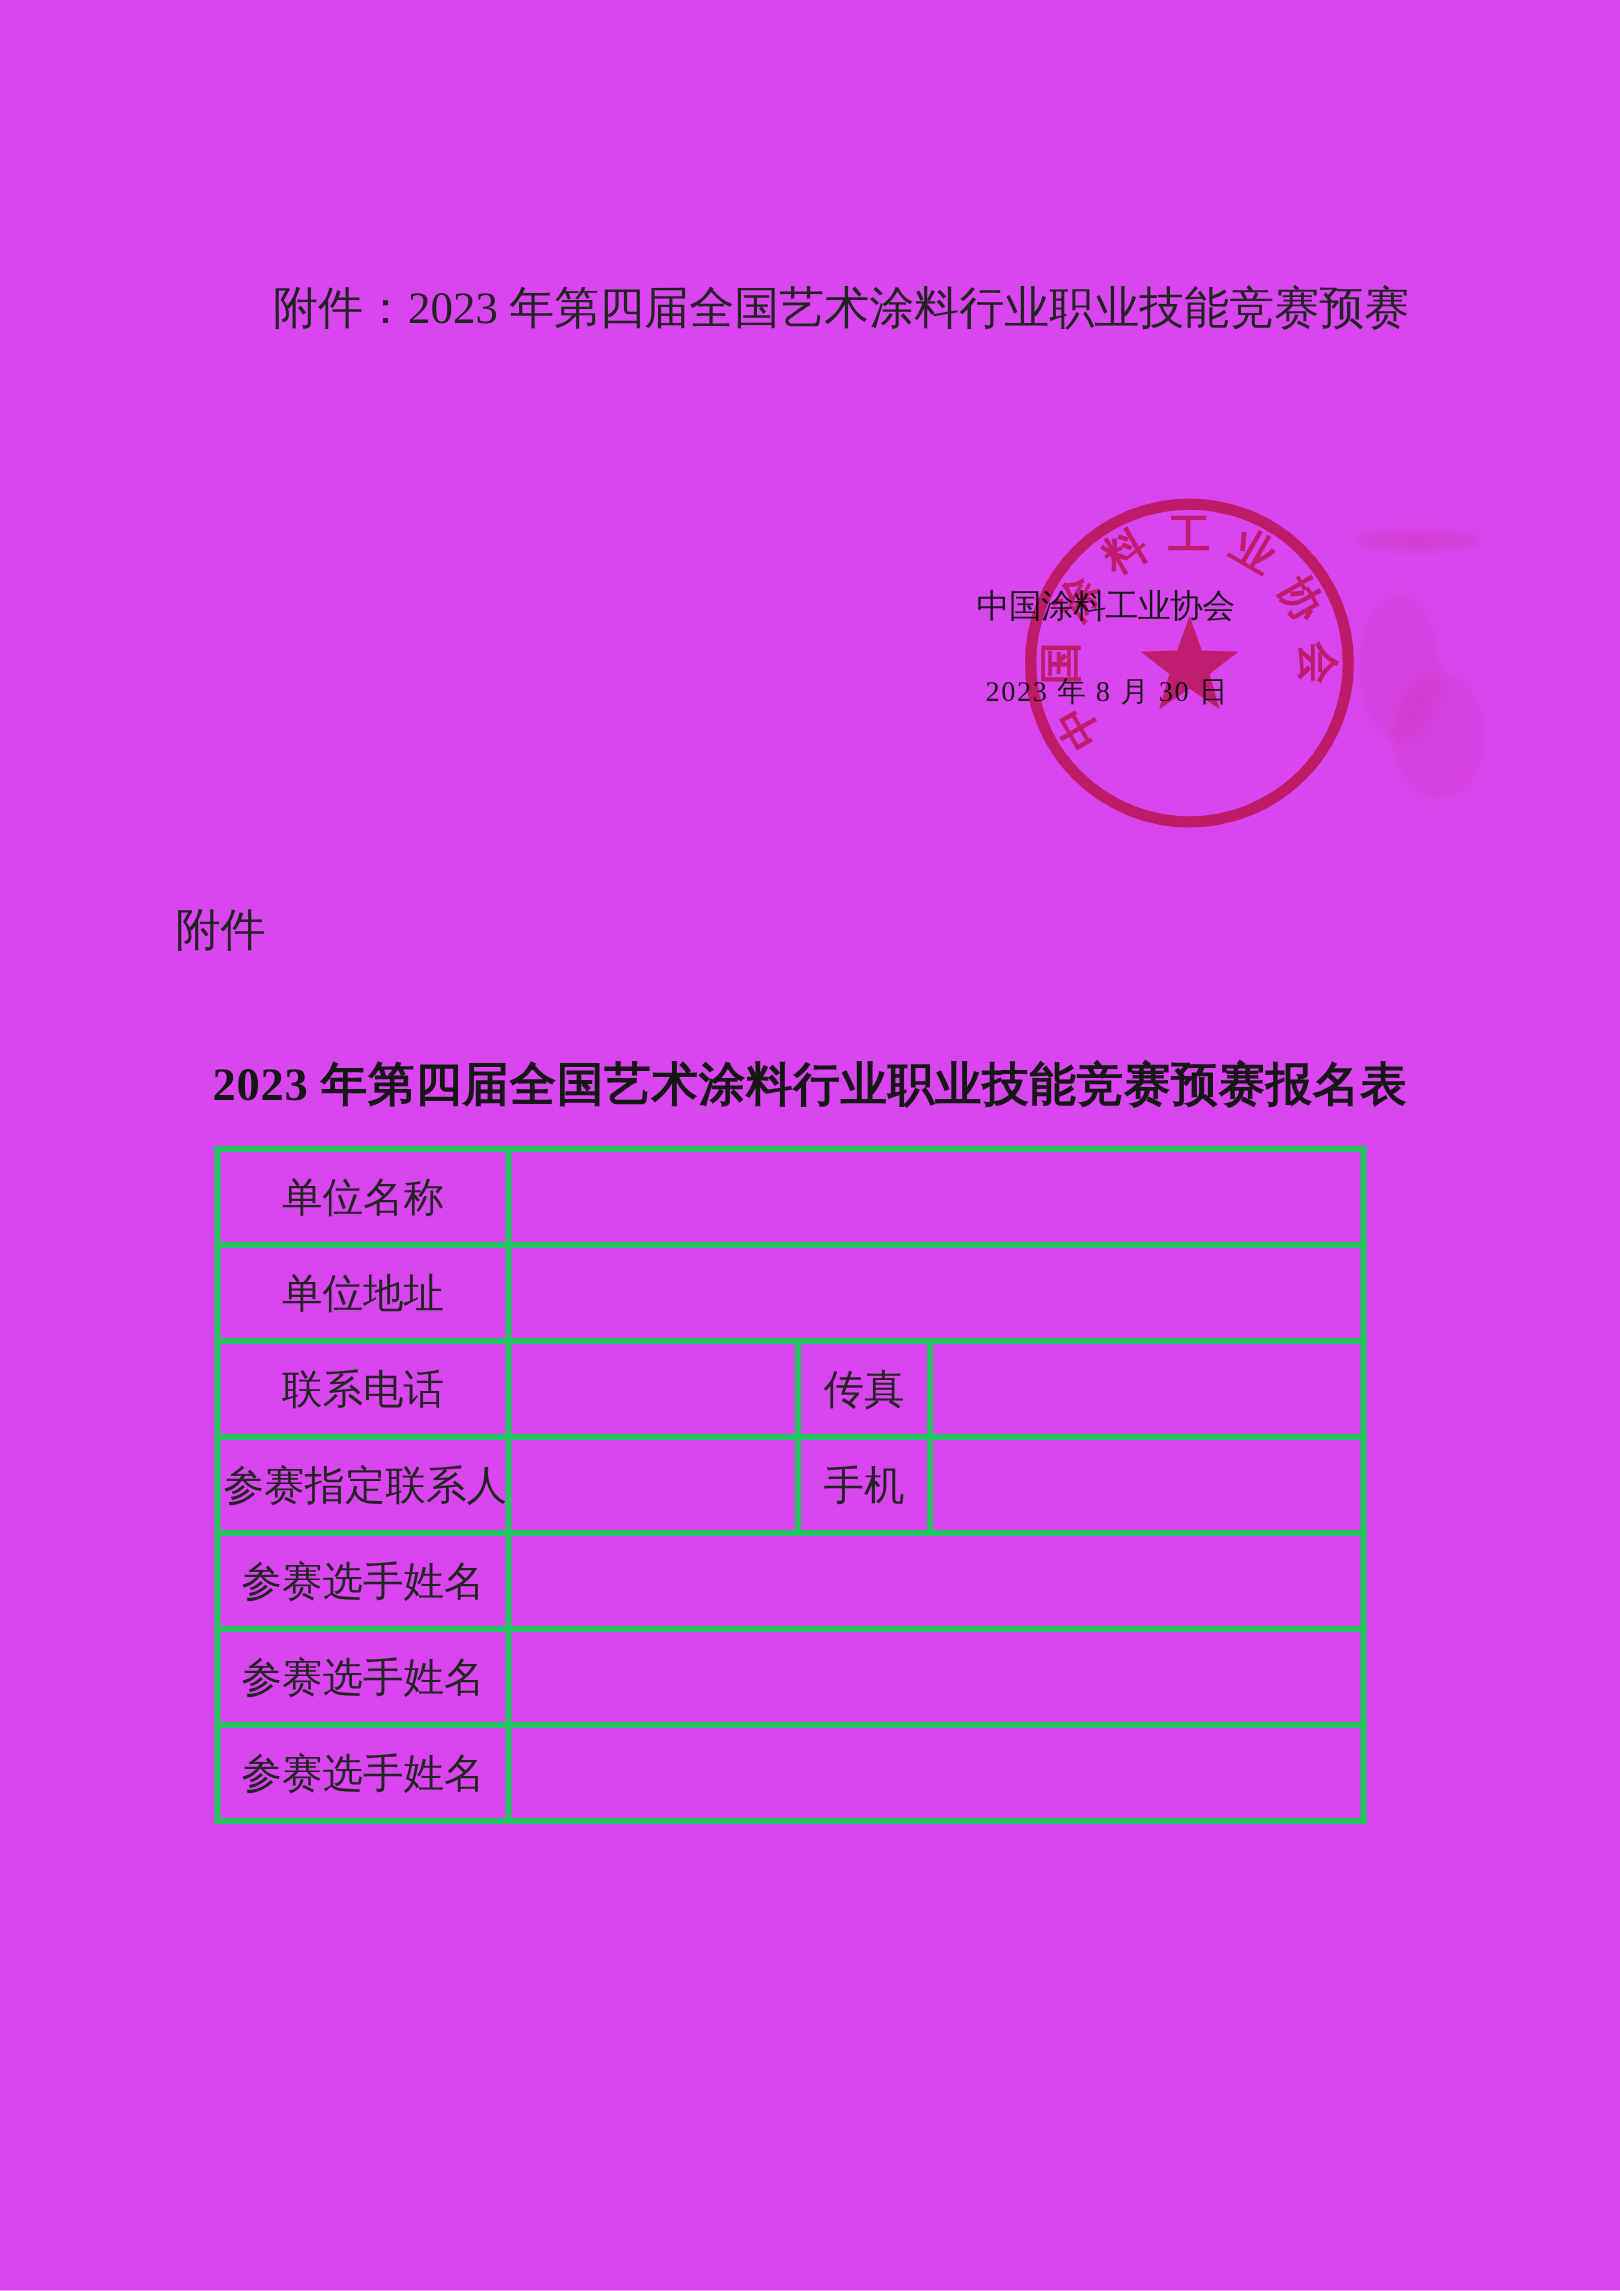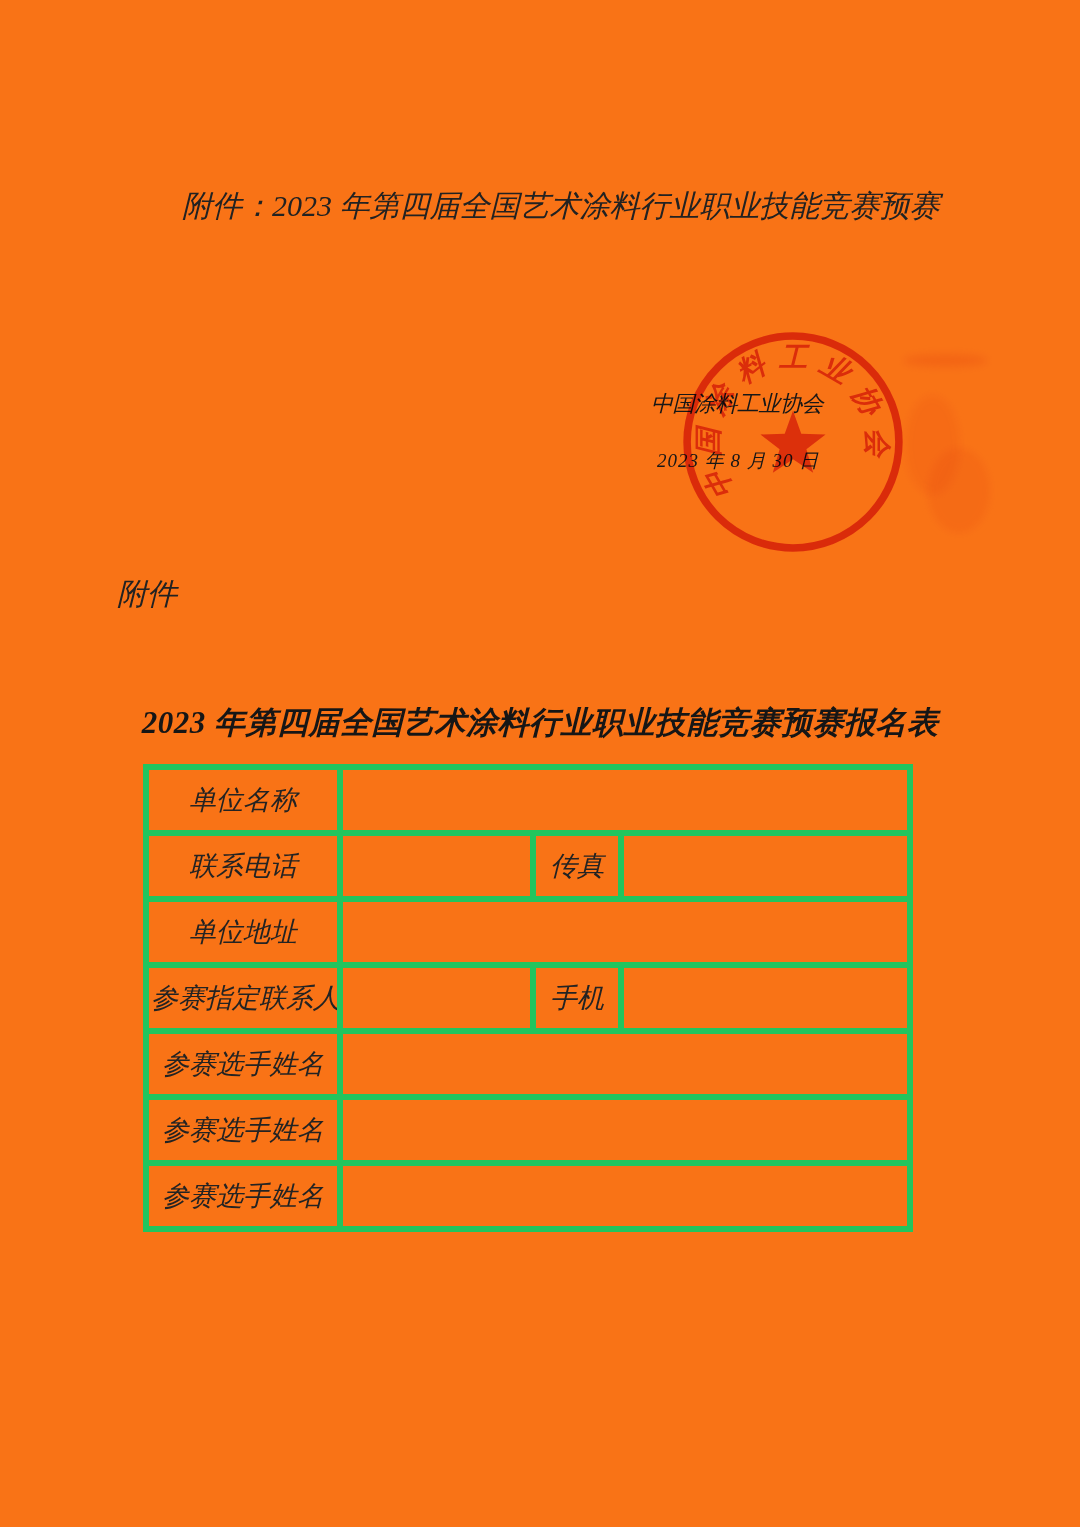--- a/index.html
+++ b/index.html
@@ -11,10 +11,9 @@
   .page {
     position: relative;
     width: 1080px; height: 1527px;
-    background: #f97316;
+    background: #d946ef;
     overflow: hidden;
     color: #1f1f1f;
-    font-style: italic;
   }
   .attachment-note {
     position: absolute;

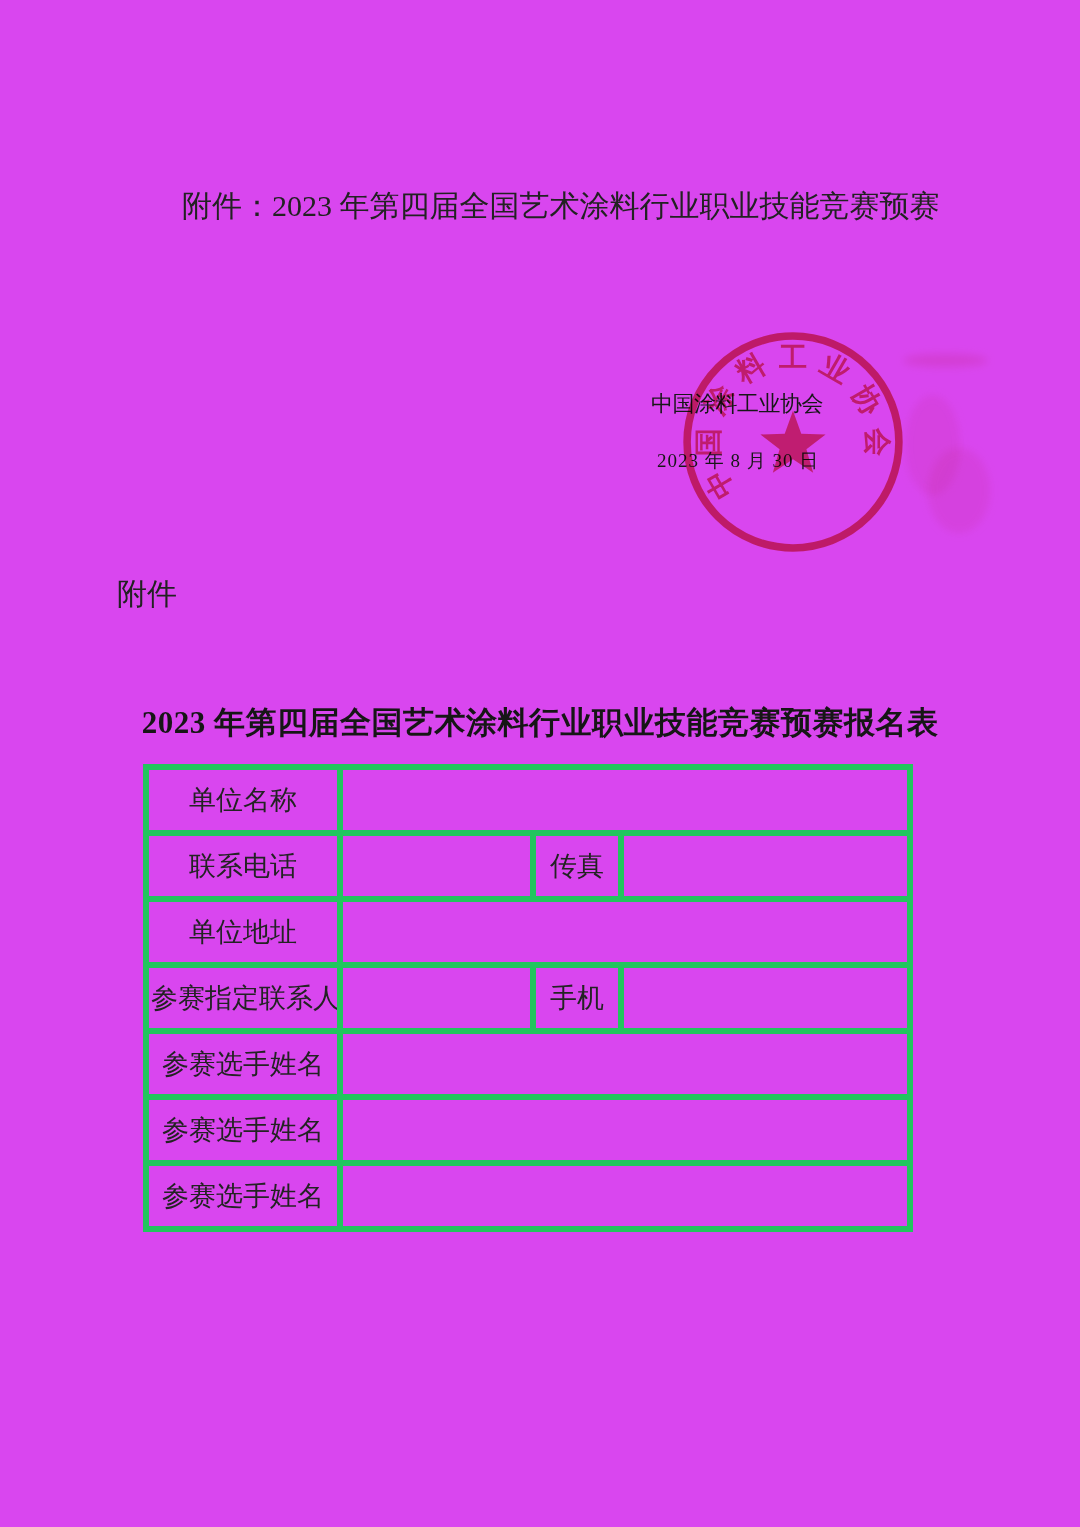--- a/index.html
+++ b/index.html
@@ -50,7 +50,7 @@
 
   .attachment-label {
     position: absolute;
-    left: 117px; top: 574px;
+    left: 117px; top: 600px;
     font-size: 30px;
     color: #222;
   }

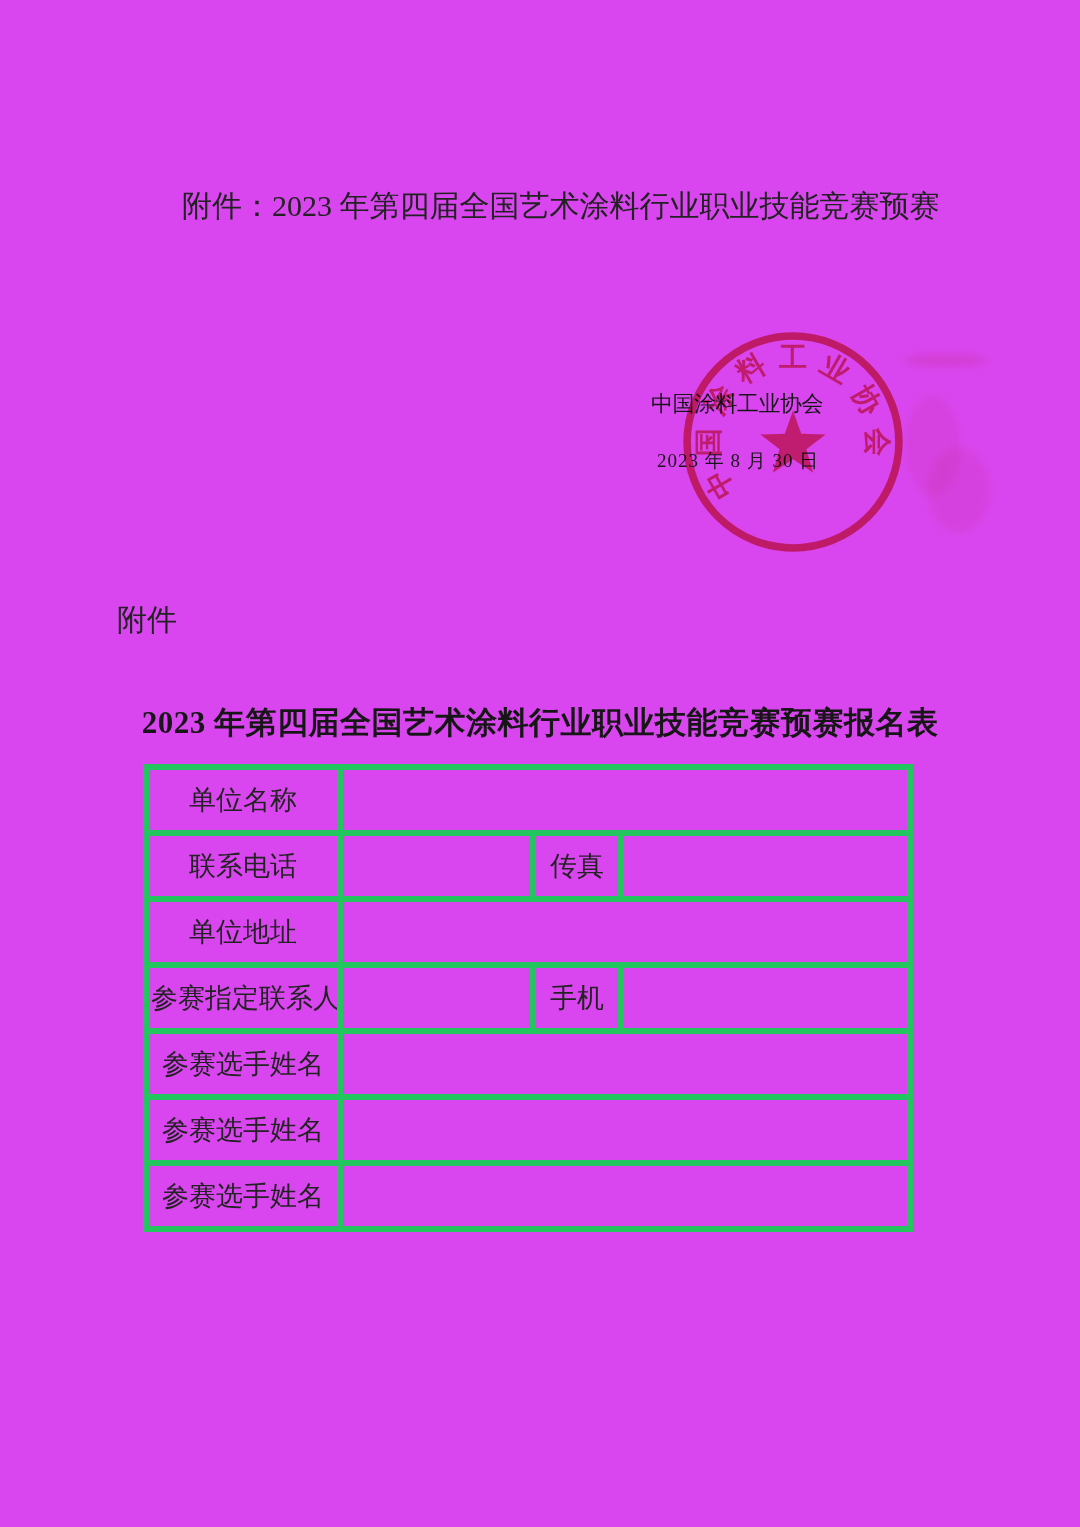--- a/index.html
+++ b/index.html
@@ -73,7 +73,7 @@
     table-layout: fixed;
   }
   .reg-table td {
-    border: 6px solid #22c55e;
+    border: 4px solid #22c55e;
     height: 60px;
     font-size: 27px;
     color: #232323;

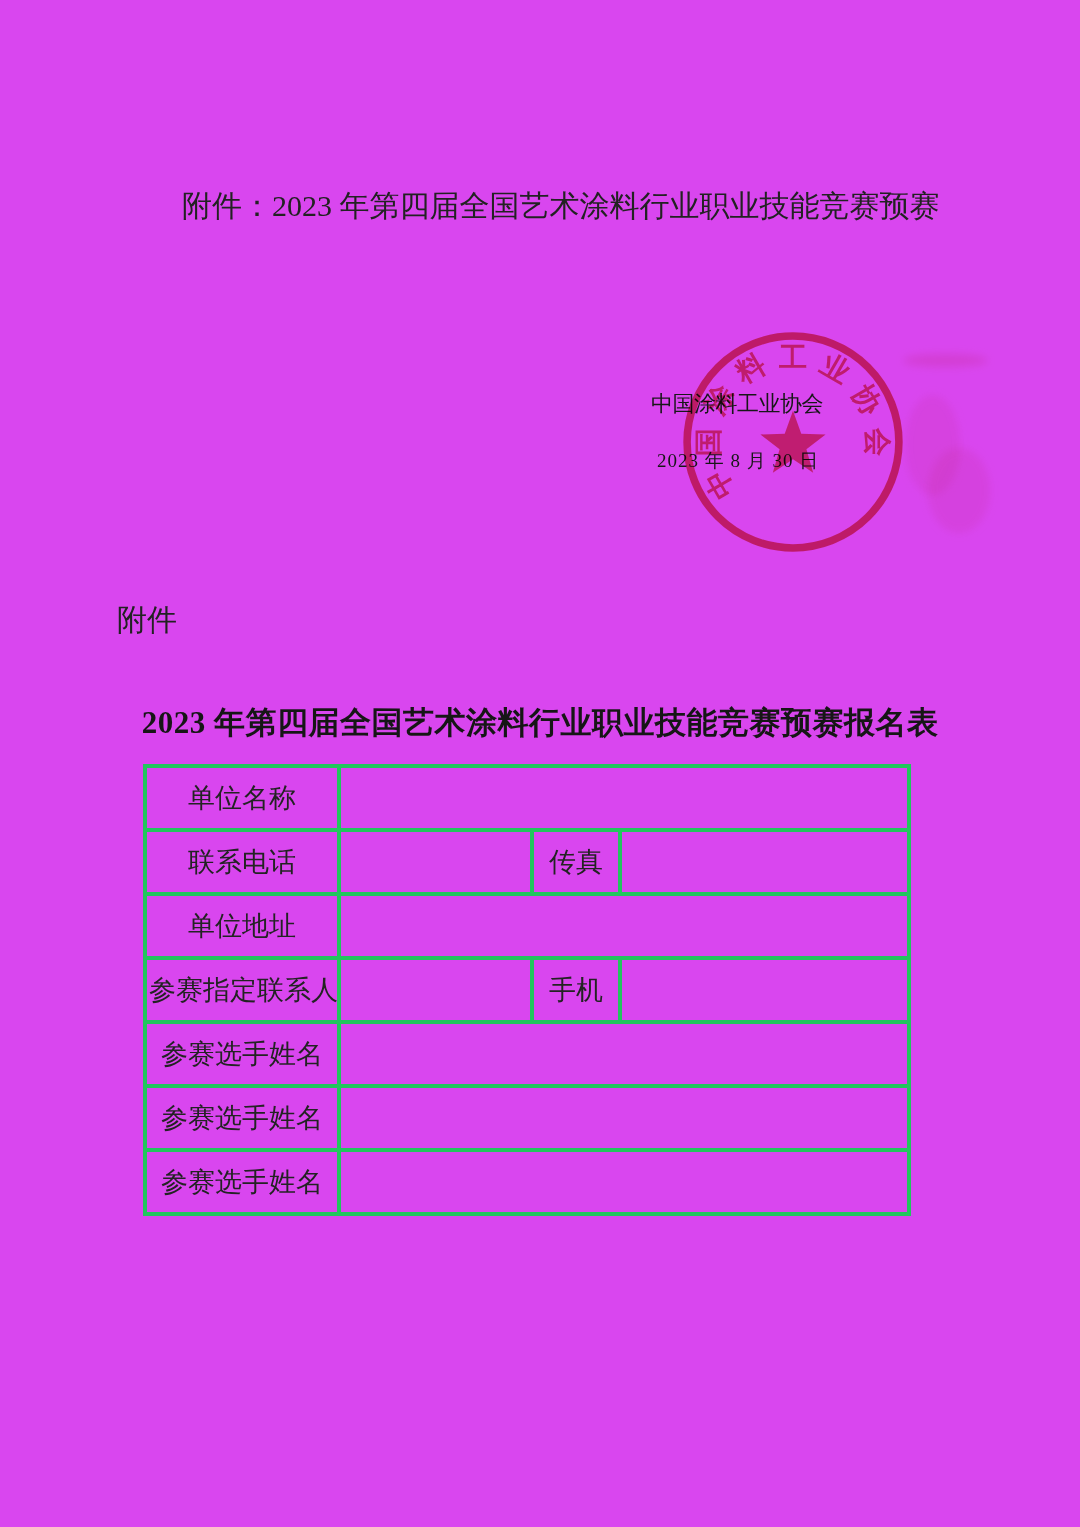--- a/index.html
+++ b/index.html
@@ -135,14 +135,14 @@
         <td class="value" colspan="3"></td>
       </tr>
       <tr>
+        <td>单位地址</td>
+        <td class="value" colspan="3"></td>
+      </tr>
+      <tr>
         <td>联系电话</td>
         <td class="value"></td>
         <td>传真</td>
         <td class="value"></td>
-      </tr>
-      <tr>
-        <td>单位地址</td>
-        <td class="value" colspan="3"></td>
       </tr>
       <tr>
         <td>参赛指定联系人</td>

